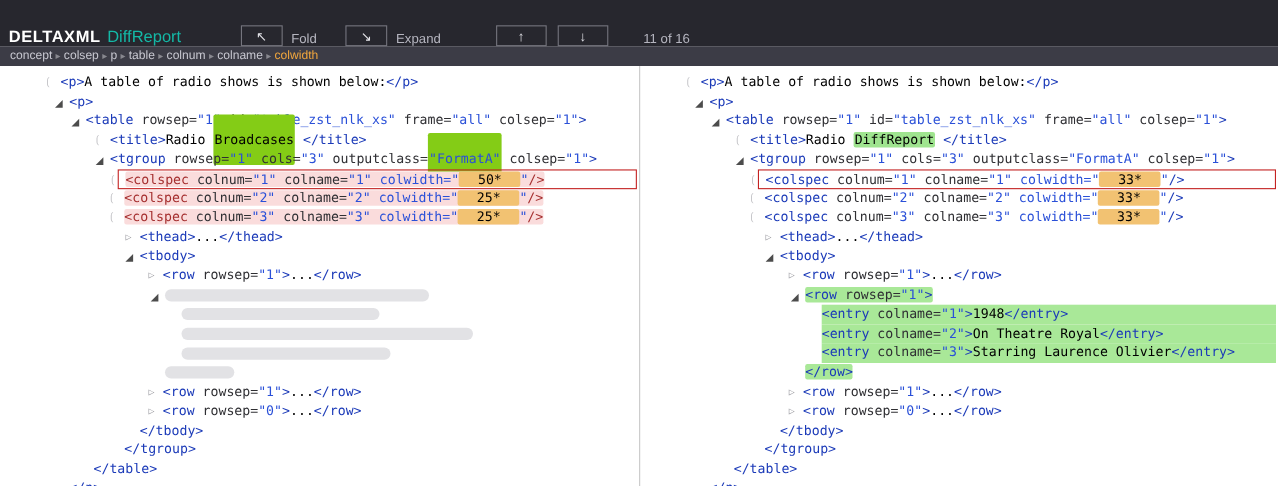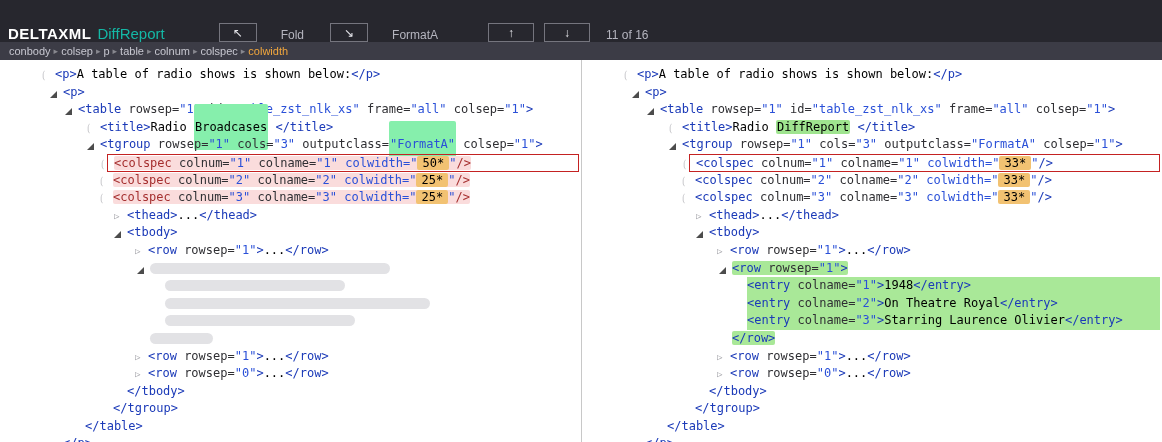--- a/index.html
+++ b/index.html
@@ -15,7 +15,7 @@
   .btn-expand{margin-left:26px;}
   .btn-up{margin-left:50px;min-width:46px;}
   .btn-down{margin-left:10px;min-width:46px;}
-  .tb-label{color:#b5b5bf;font-size:12px;margin-left:24px;}
+  .tb-label{color:#b5b5bf;font-size:12px;margin-left:8px;}
   .counter{color:#b5b5bf;font-size:12px;margin-left:16px;}
 
   

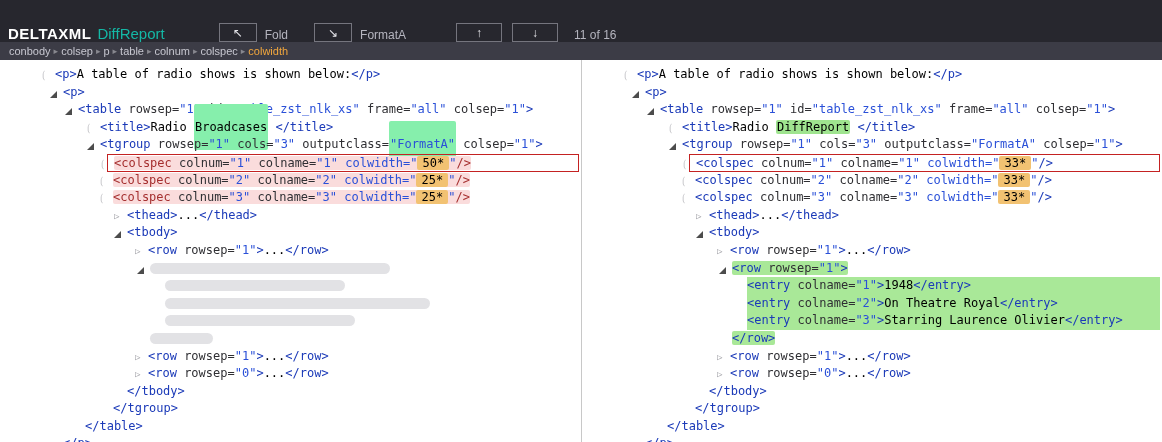--- a/index.html
+++ b/index.html
@@ -63,7 +63,7 @@
   <div class="tb-btn btn-expand">
     <span>↘</span>
   </div>
-  <span class="tb-label">FormatA</span>
+  <span class="tb-label">Expand</span>
 
   <div class="tb-btn btn-up">
     <span>↑</span>

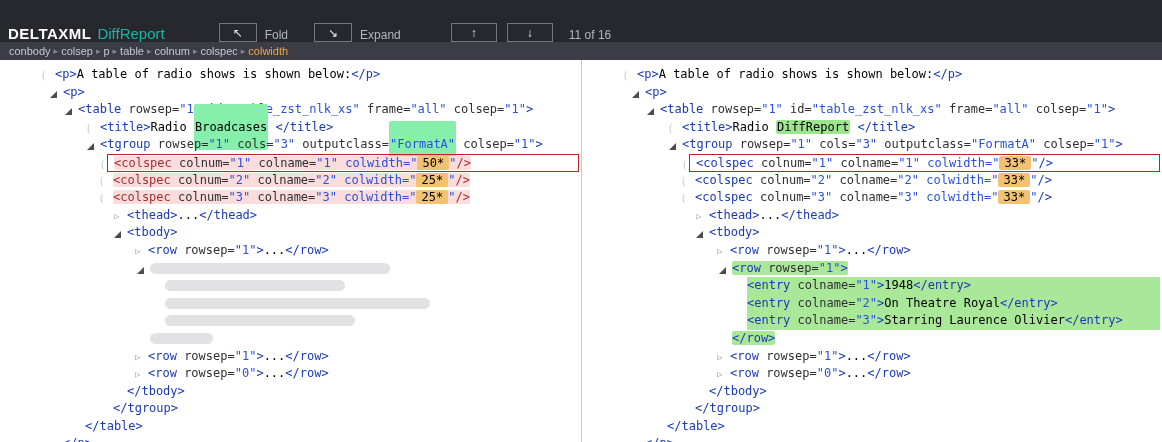--- a/index.html
+++ b/index.html
@@ -16,7 +16,7 @@
   .btn-up{margin-left:50px;min-width:46px;}
   .btn-down{margin-left:10px;min-width:46px;}
   .tb-label{color:#b5b5bf;font-size:12px;margin-left:8px;}
-  .counter{color:#b5b5bf;font-size:12px;margin-left:16px;}
+  .counter{color:#b5b5bf;font-size:12px;margin-left:32px;}
 
   
   .breadcrumb{height:18px;background:#3c3c46;display:flex;align-items:center;padding-left:6px;font-size:11px;}

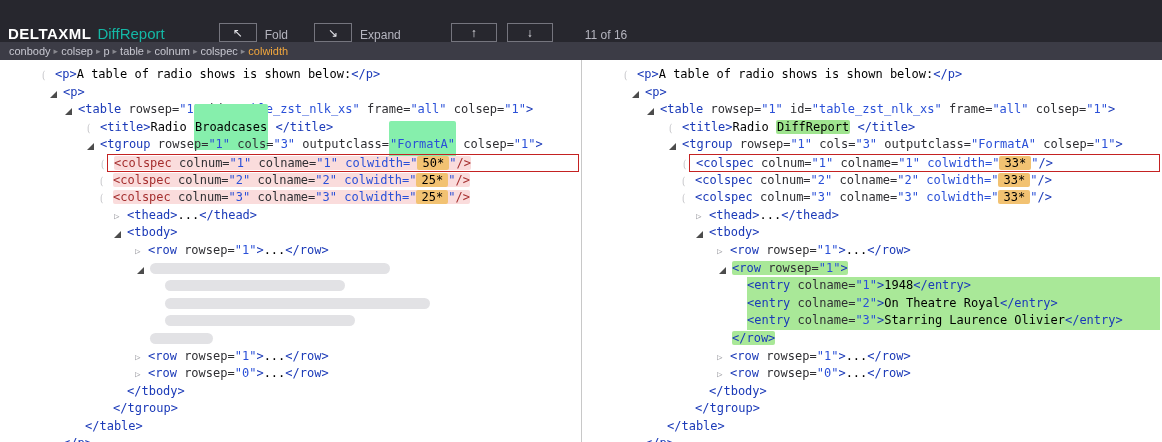--- a/index.html
+++ b/index.html
@@ -76,7 +76,7 @@
 </div>
 
 <div class="breadcrumb">
-    <span class="bc-item">conbody</span>
+    <span class="bc-item">concept</span>
     <span class="bc-sep">▸</span>
     <span class="bc-item">colsep</span>
     <span class="bc-sep">▸</span>

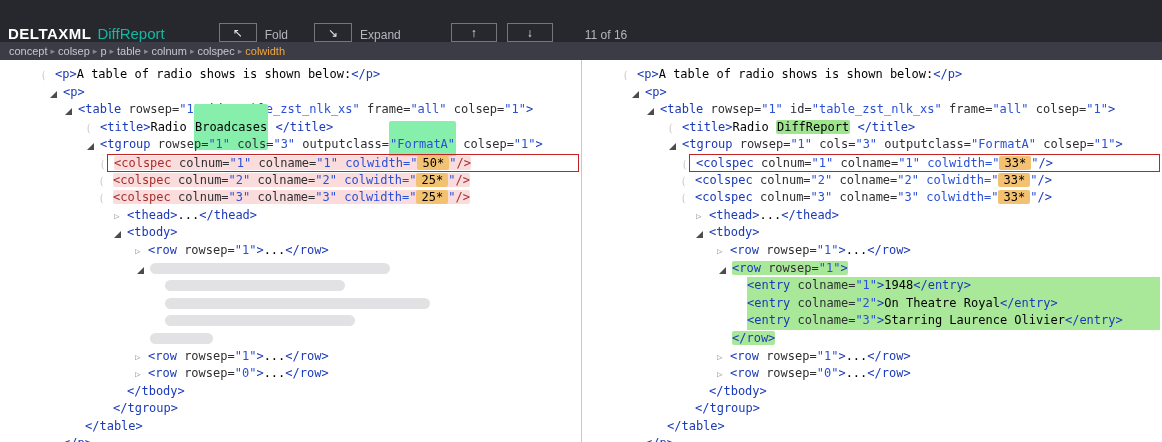--- a/index.html
+++ b/index.html
@@ -86,7 +86,7 @@
     <span class="bc-sep">▸</span>
     <span class="bc-item">colnum</span>
     <span class="bc-sep">▸</span>
-    <span class="bc-item">colspec</span>
+    <span class="bc-item">colname</span>
     <span class="bc-sep">▸</span>
     <span class="bc-item active">colwidth</span>
   </div>

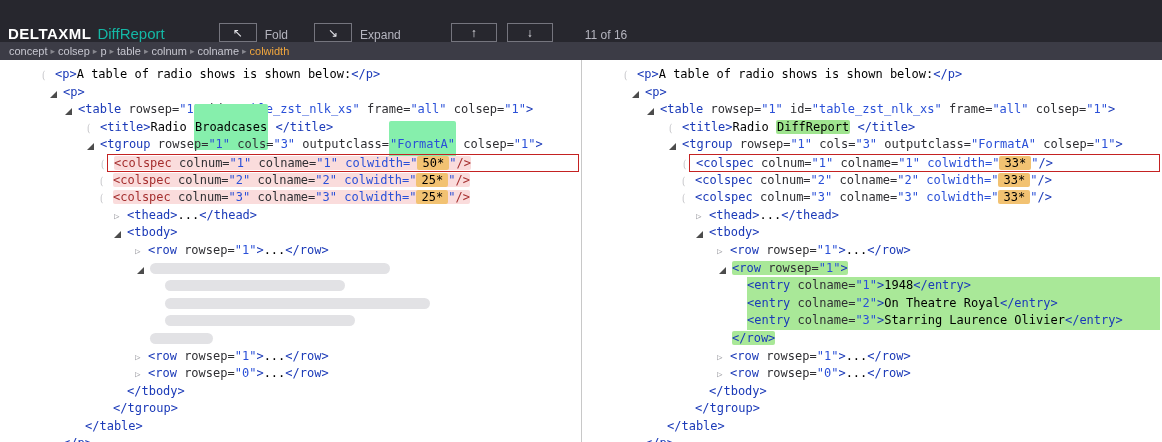--- a/index.html
+++ b/index.html
@@ -39,7 +39,7 @@
   .c-val{color:#2a50d8;}
   .c-text{color:#000;}
   .c-tagmod{color:#a52f2f;}
-  .chip-del{background:#86efac;border-radius:2px;padding:16px 1px;}
+  .chip-del{background:#84cc16;border-radius:2px;padding:16px 1px;}
   .chip-add{background:#9fe48f;border-radius:2px;padding:0 1px;}
   .chip-mod{background:#f2c272;border-radius:2px;padding:0 5px;}
   .bg-del{background:#fadcdc;border-radius:2px;}

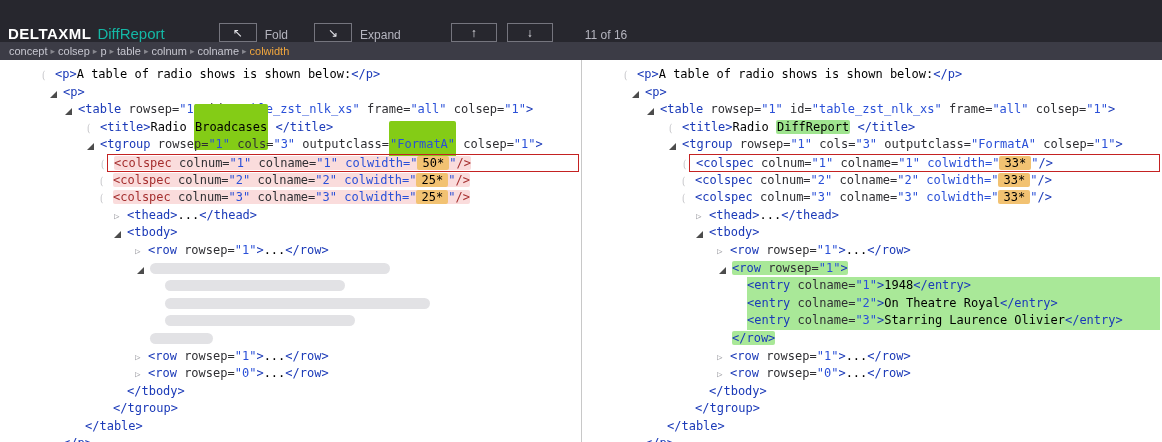--- a/index.html
+++ b/index.html
@@ -41,7 +41,7 @@
   .c-tagmod{color:#a52f2f;}
   .chip-del{background:#84cc16;border-radius:2px;padding:16px 1px;}
   .chip-add{background:#9fe48f;border-radius:2px;padding:0 1px;}
-  .chip-mod{background:#f2c272;border-radius:2px;padding:0 5px;}
+  .chip-mod{background:#f2c272;border-radius:2px;padding:0 17px;}
   .bg-del{background:#fadcdc;border-radius:2px;}
   .bg-add{background:#a9e898;border-radius:2px;}
   .bg-add-block{background:#a9e898;display:block;width:100%;}

